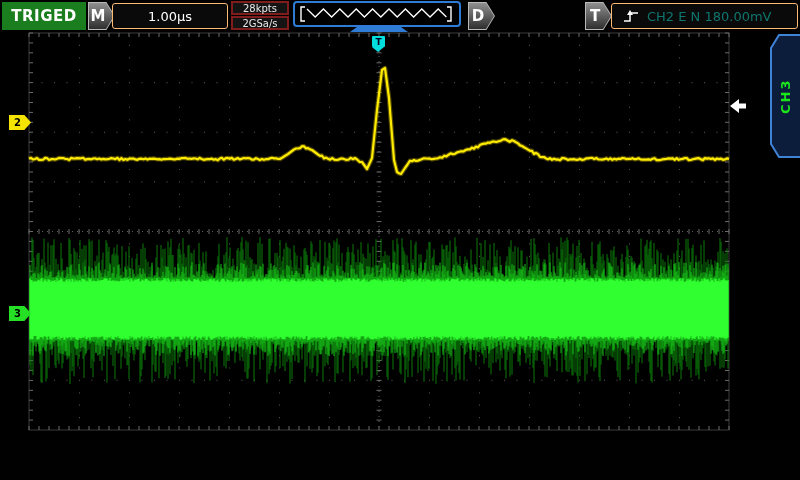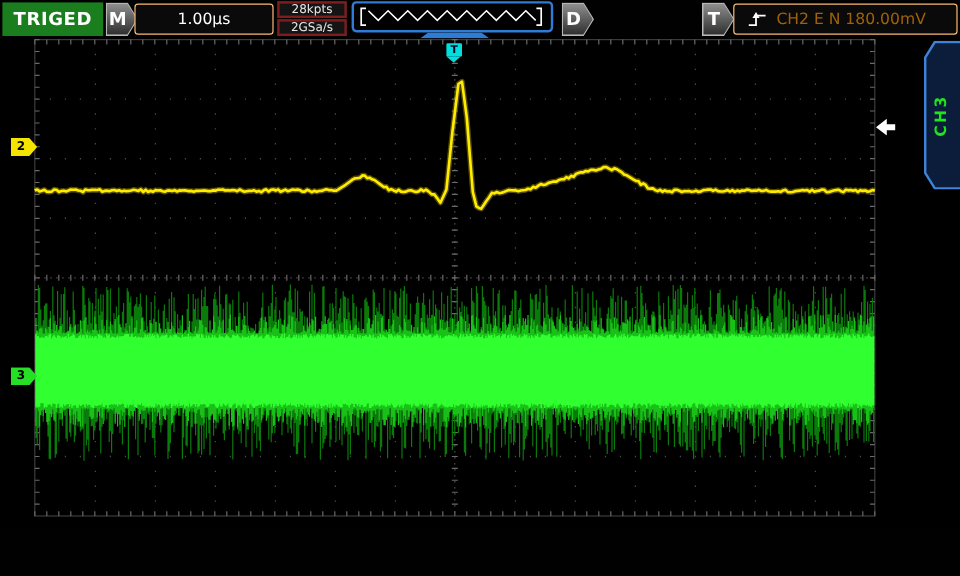--- a/index.html
+++ b/index.html
@@ -30,7 +30,7 @@
   .preview-bump { left:350px; top:27px; width:58px; height:5px; background:#2e7cd6;
                   clip-path:polygon(0 100%,12% 0,88% 0,100% 100%); }
   .trig-info { gap:7px; justify-content:flex-start; padding-left:10px; }
-  .trig-text { color:#a16207; font-size:13px; }
+  .trig-text { color:#0f766e; font-size:13px; }
 
   
   #scope-svg { left:0; top:0; z-index:1; }

